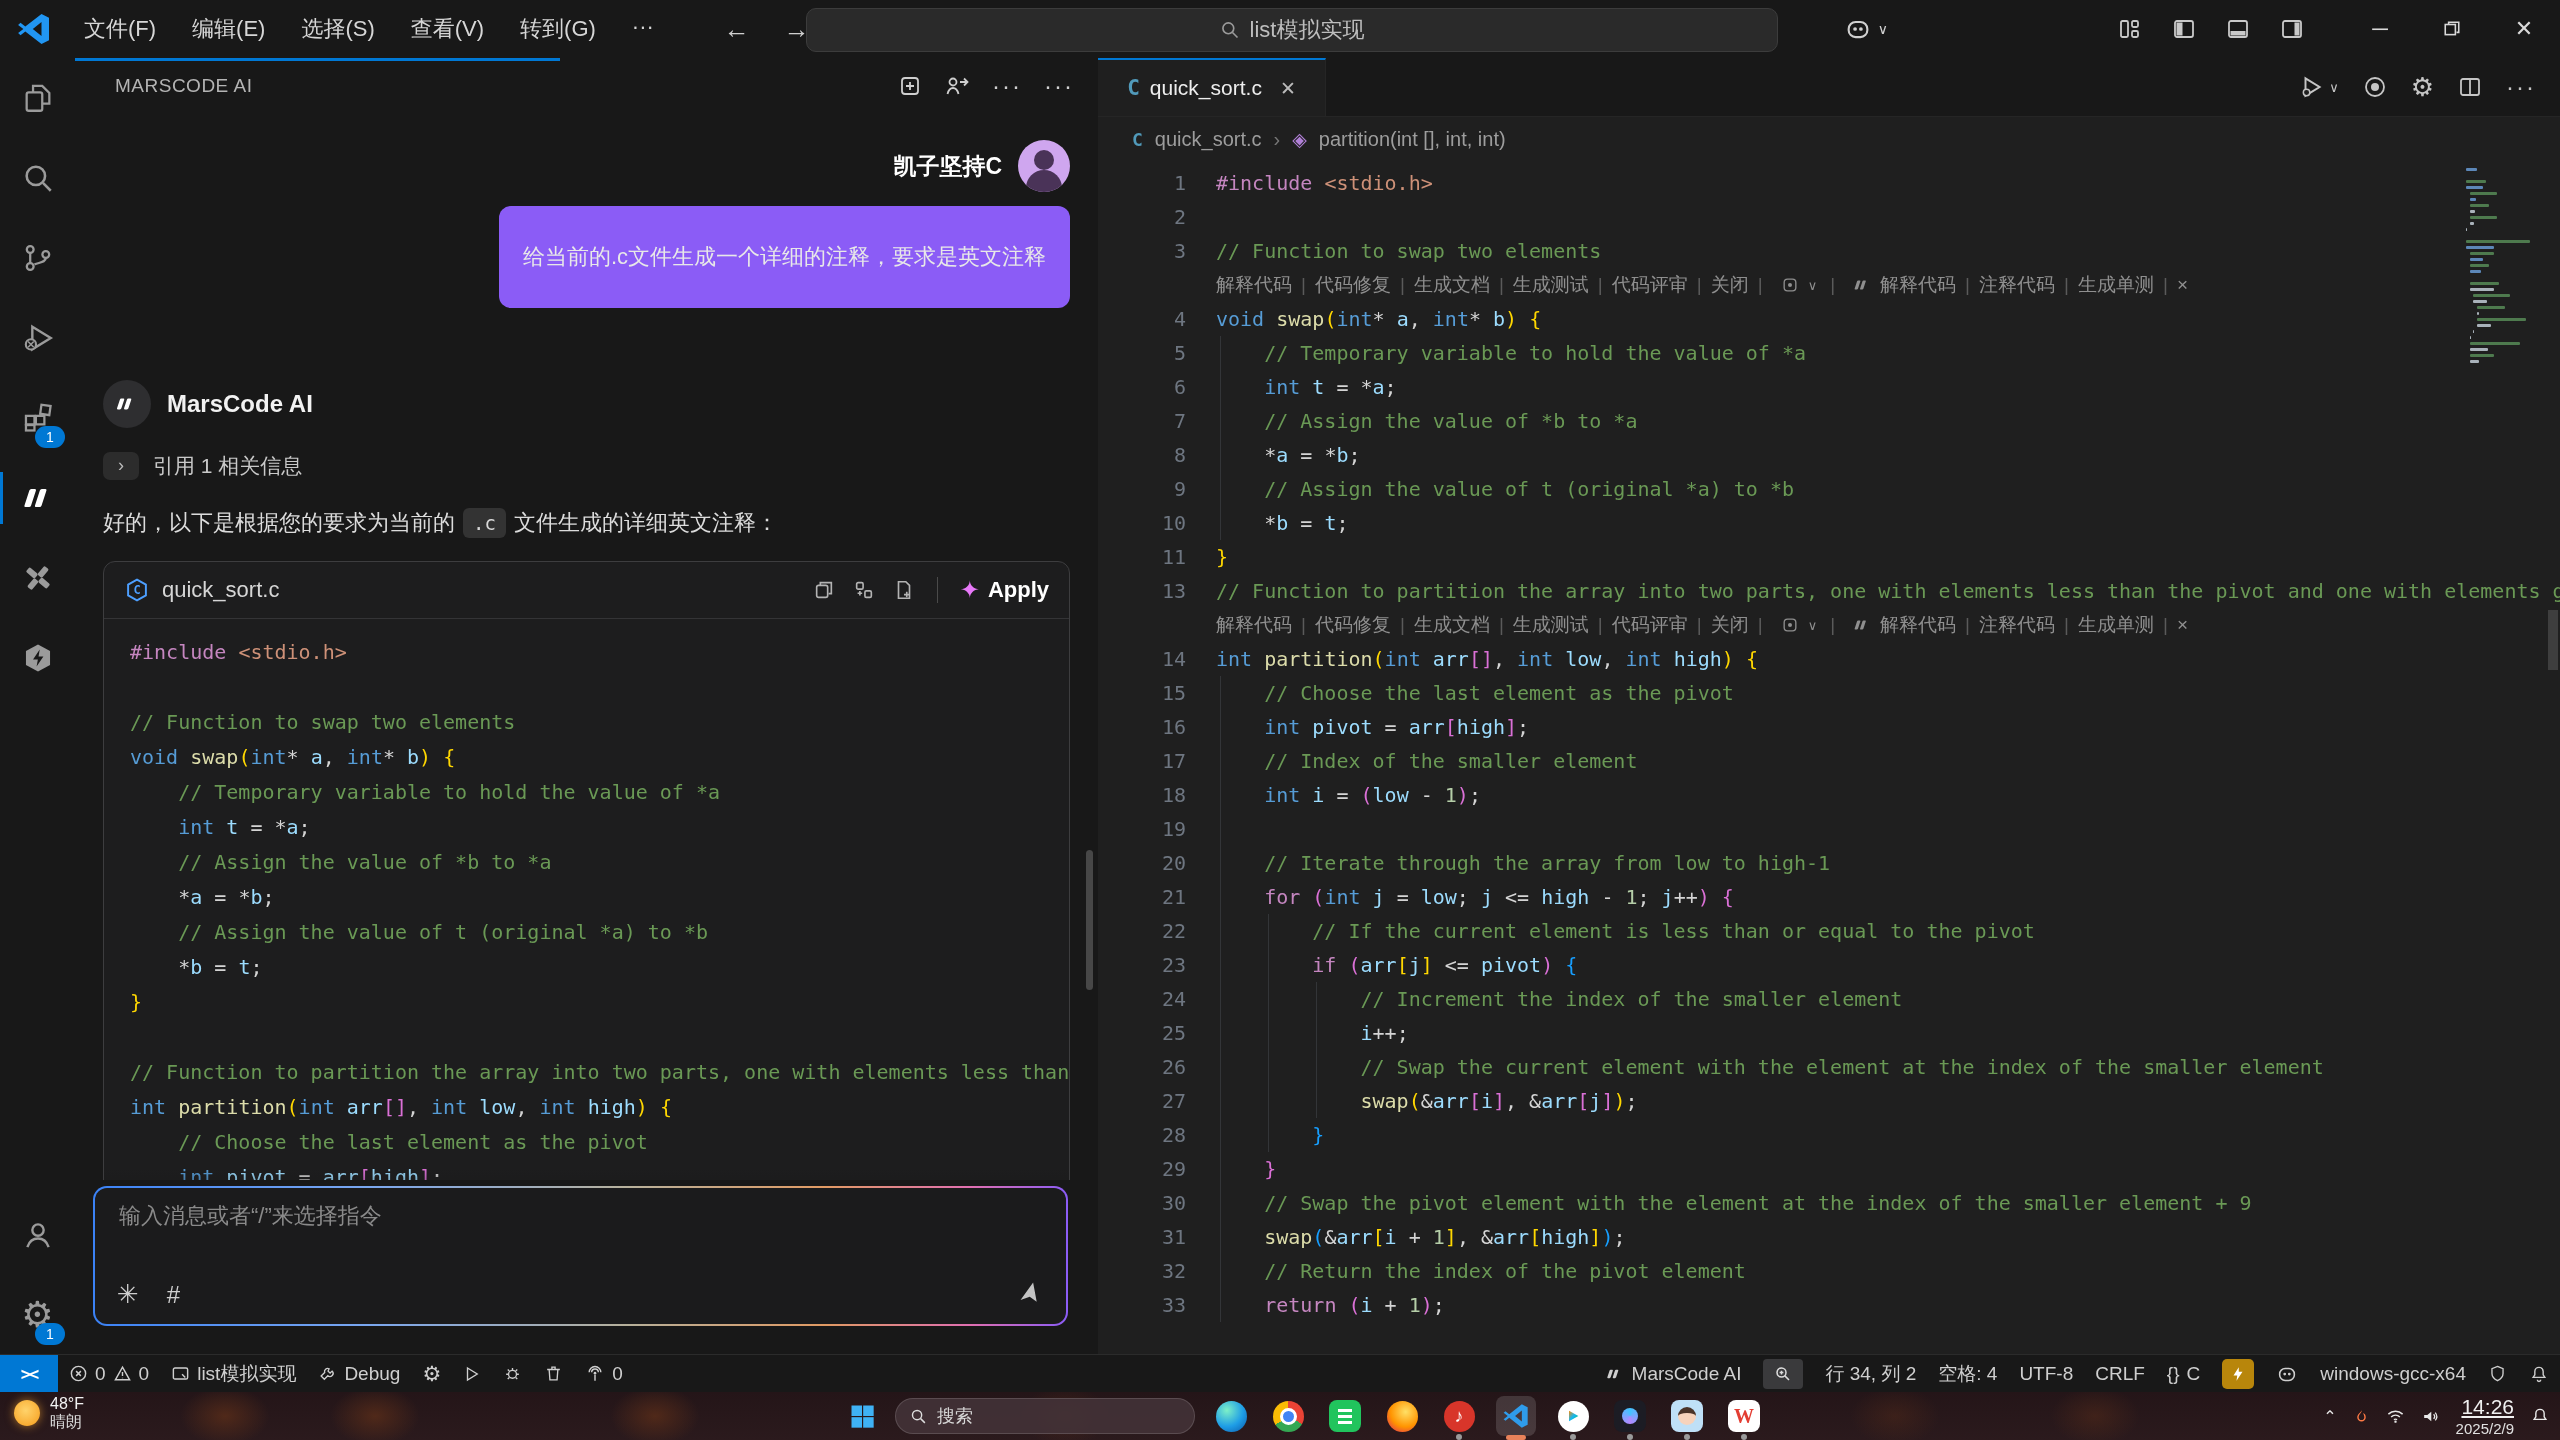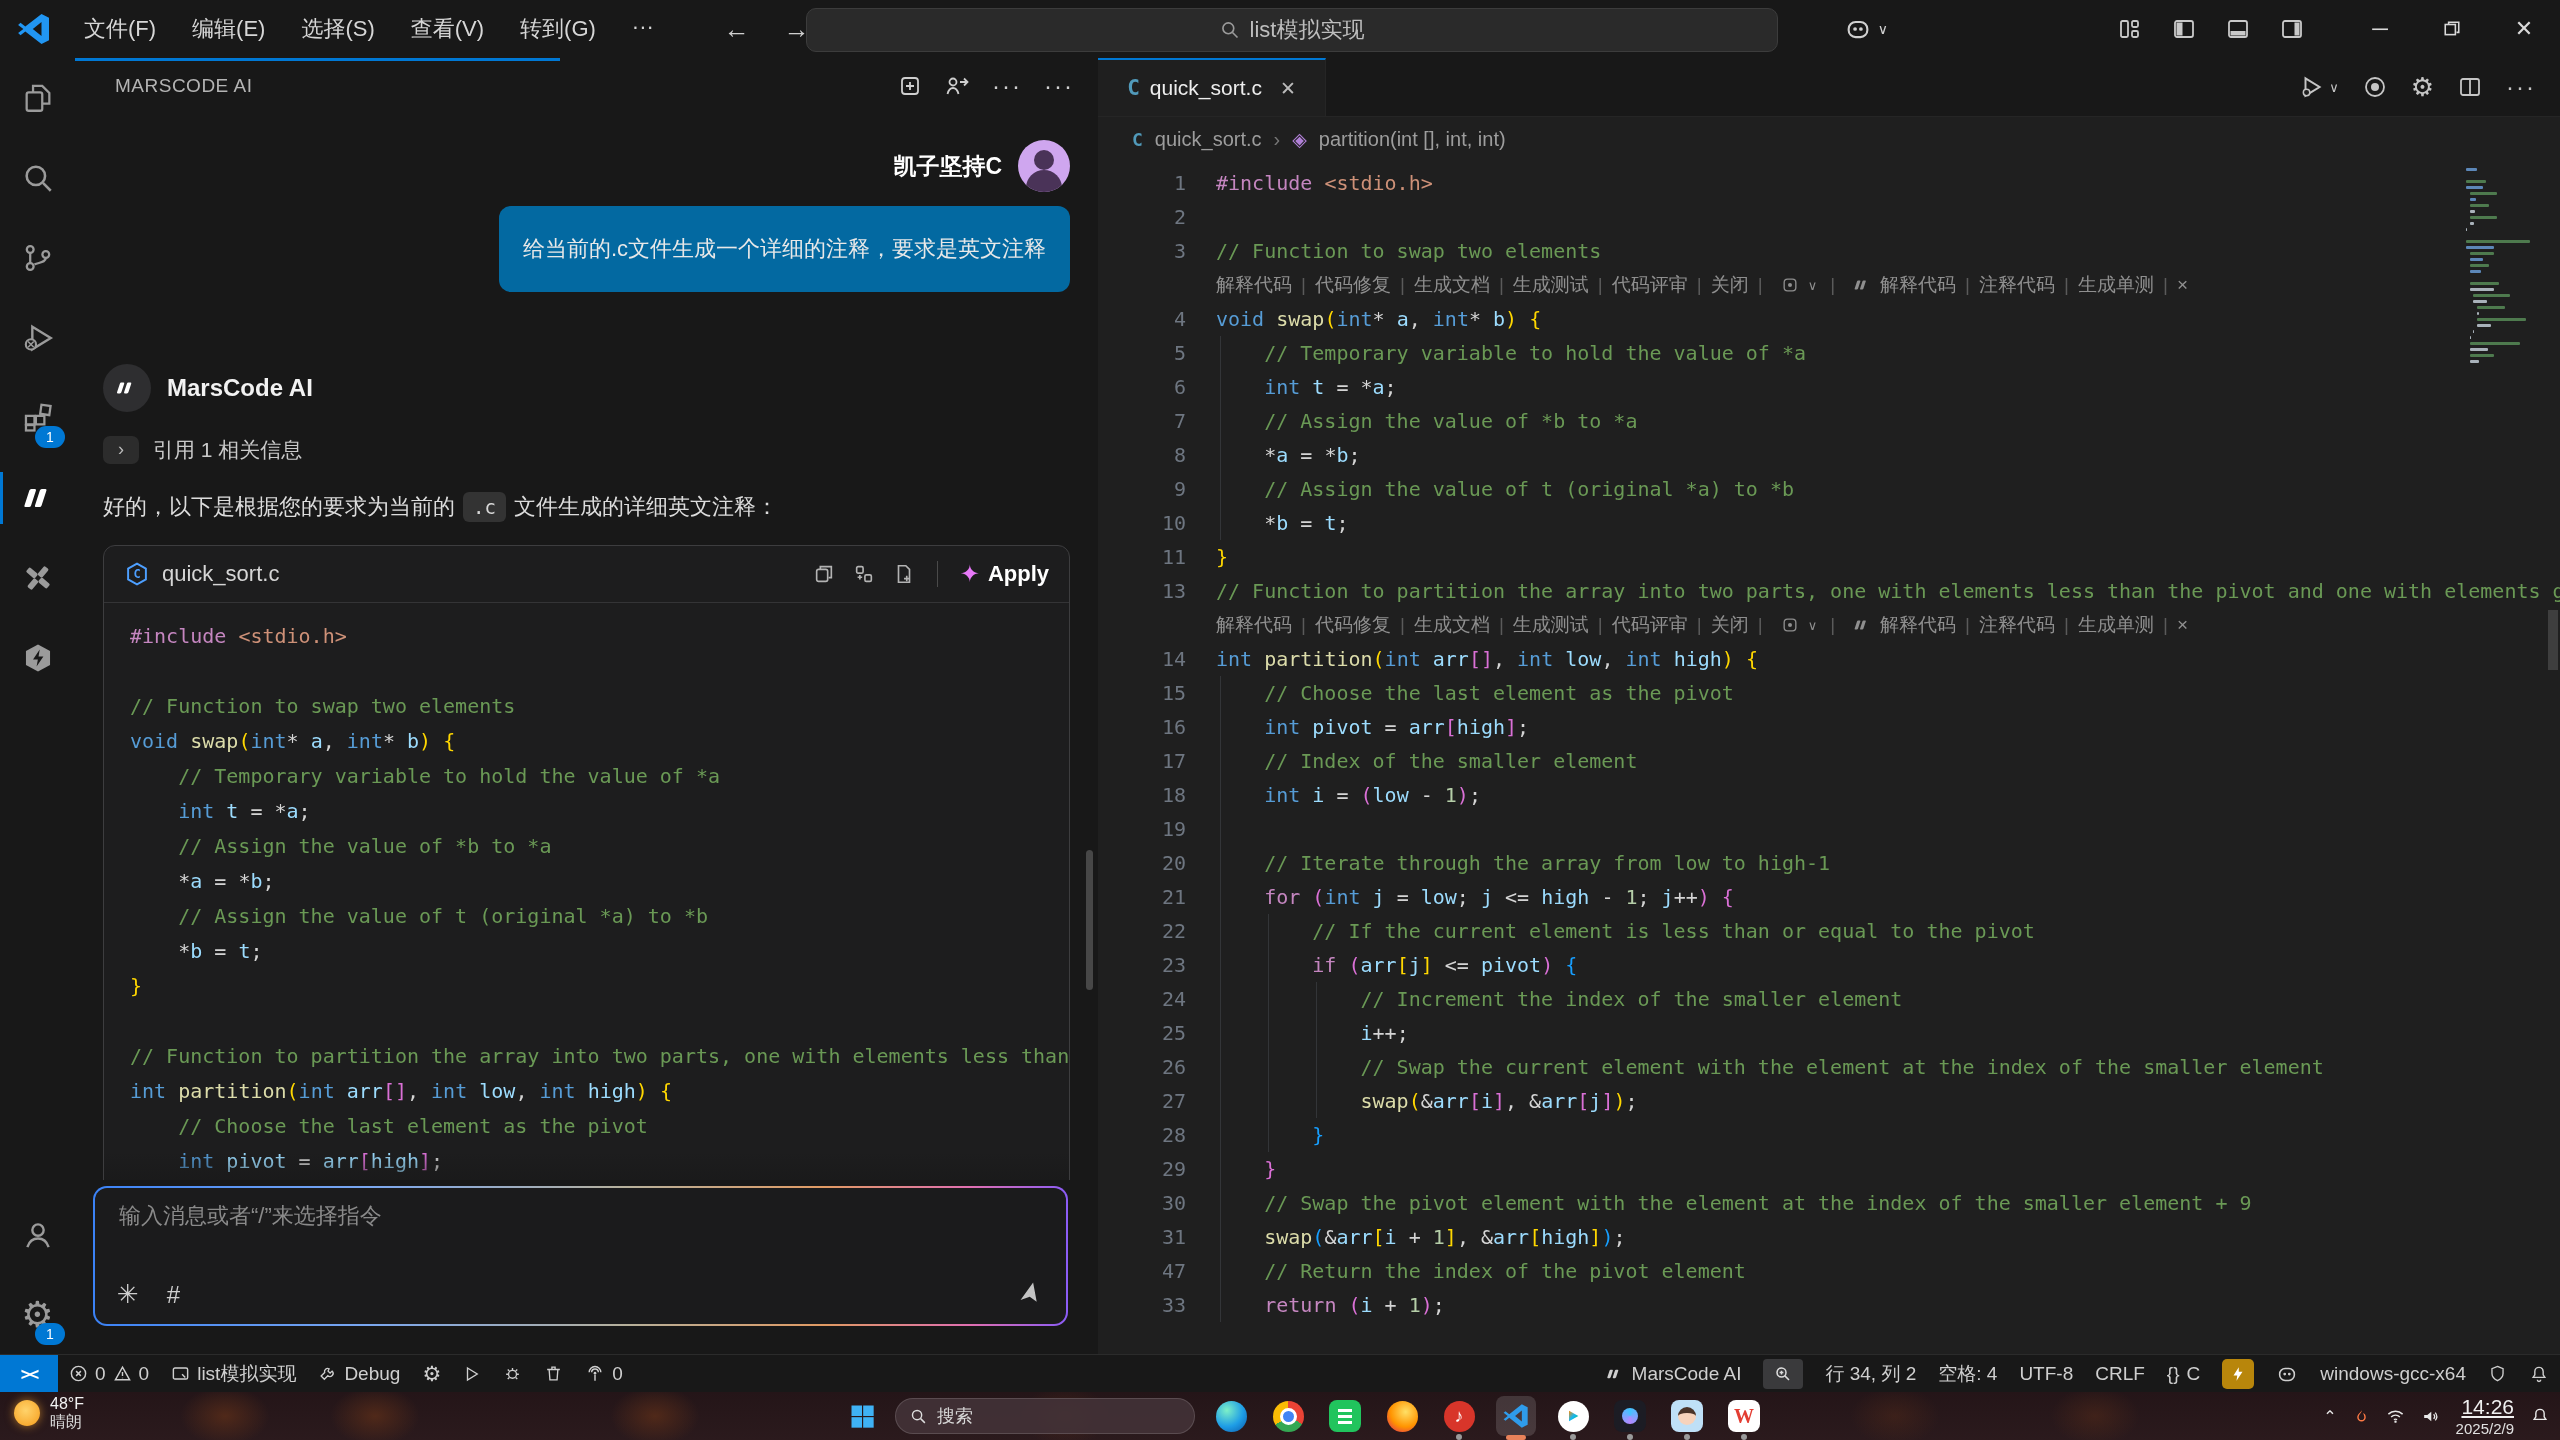--- a/index.html
+++ b/index.html
@@ -40,7 +40,7 @@
   .u-avatar::before{content:"";position:absolute;left:16px;top:10px;width:20px;height:20px;border-radius:50%;background:#4a3358;}
   .u-avatar::after{content:"";position:absolute;left:8px;top:30px;width:36px;height:26px;border-radius:18px 18px 0 0;background:#4a3358;}
   .u-bubble-row{display:flex;justify-content:flex-end;margin-top:14px;}
-  .u-bubble{background:#0369a1;border-radius:12px;padding:27px 24px;font-size:22px;color:#e8e8e8;max-width:640px;line-height:1.45;}
+  .u-bubble{background:#8b5cf6;border-radius:12px;padding:35px 24px;font-size:22px;color:#e8e8e8;max-width:640px;line-height:1.45;}
   .ai-row{display:flex;align-items:center;gap:16px;margin-top:72px;}
   .ai-avatar{width:48px;height:48px;border-radius:50%;background:#2e2e30;display:flex;align-items:center;justify-content:center;}
   .ai-name{font-size:24px;font-weight:bold;color:#f2f2f2;}

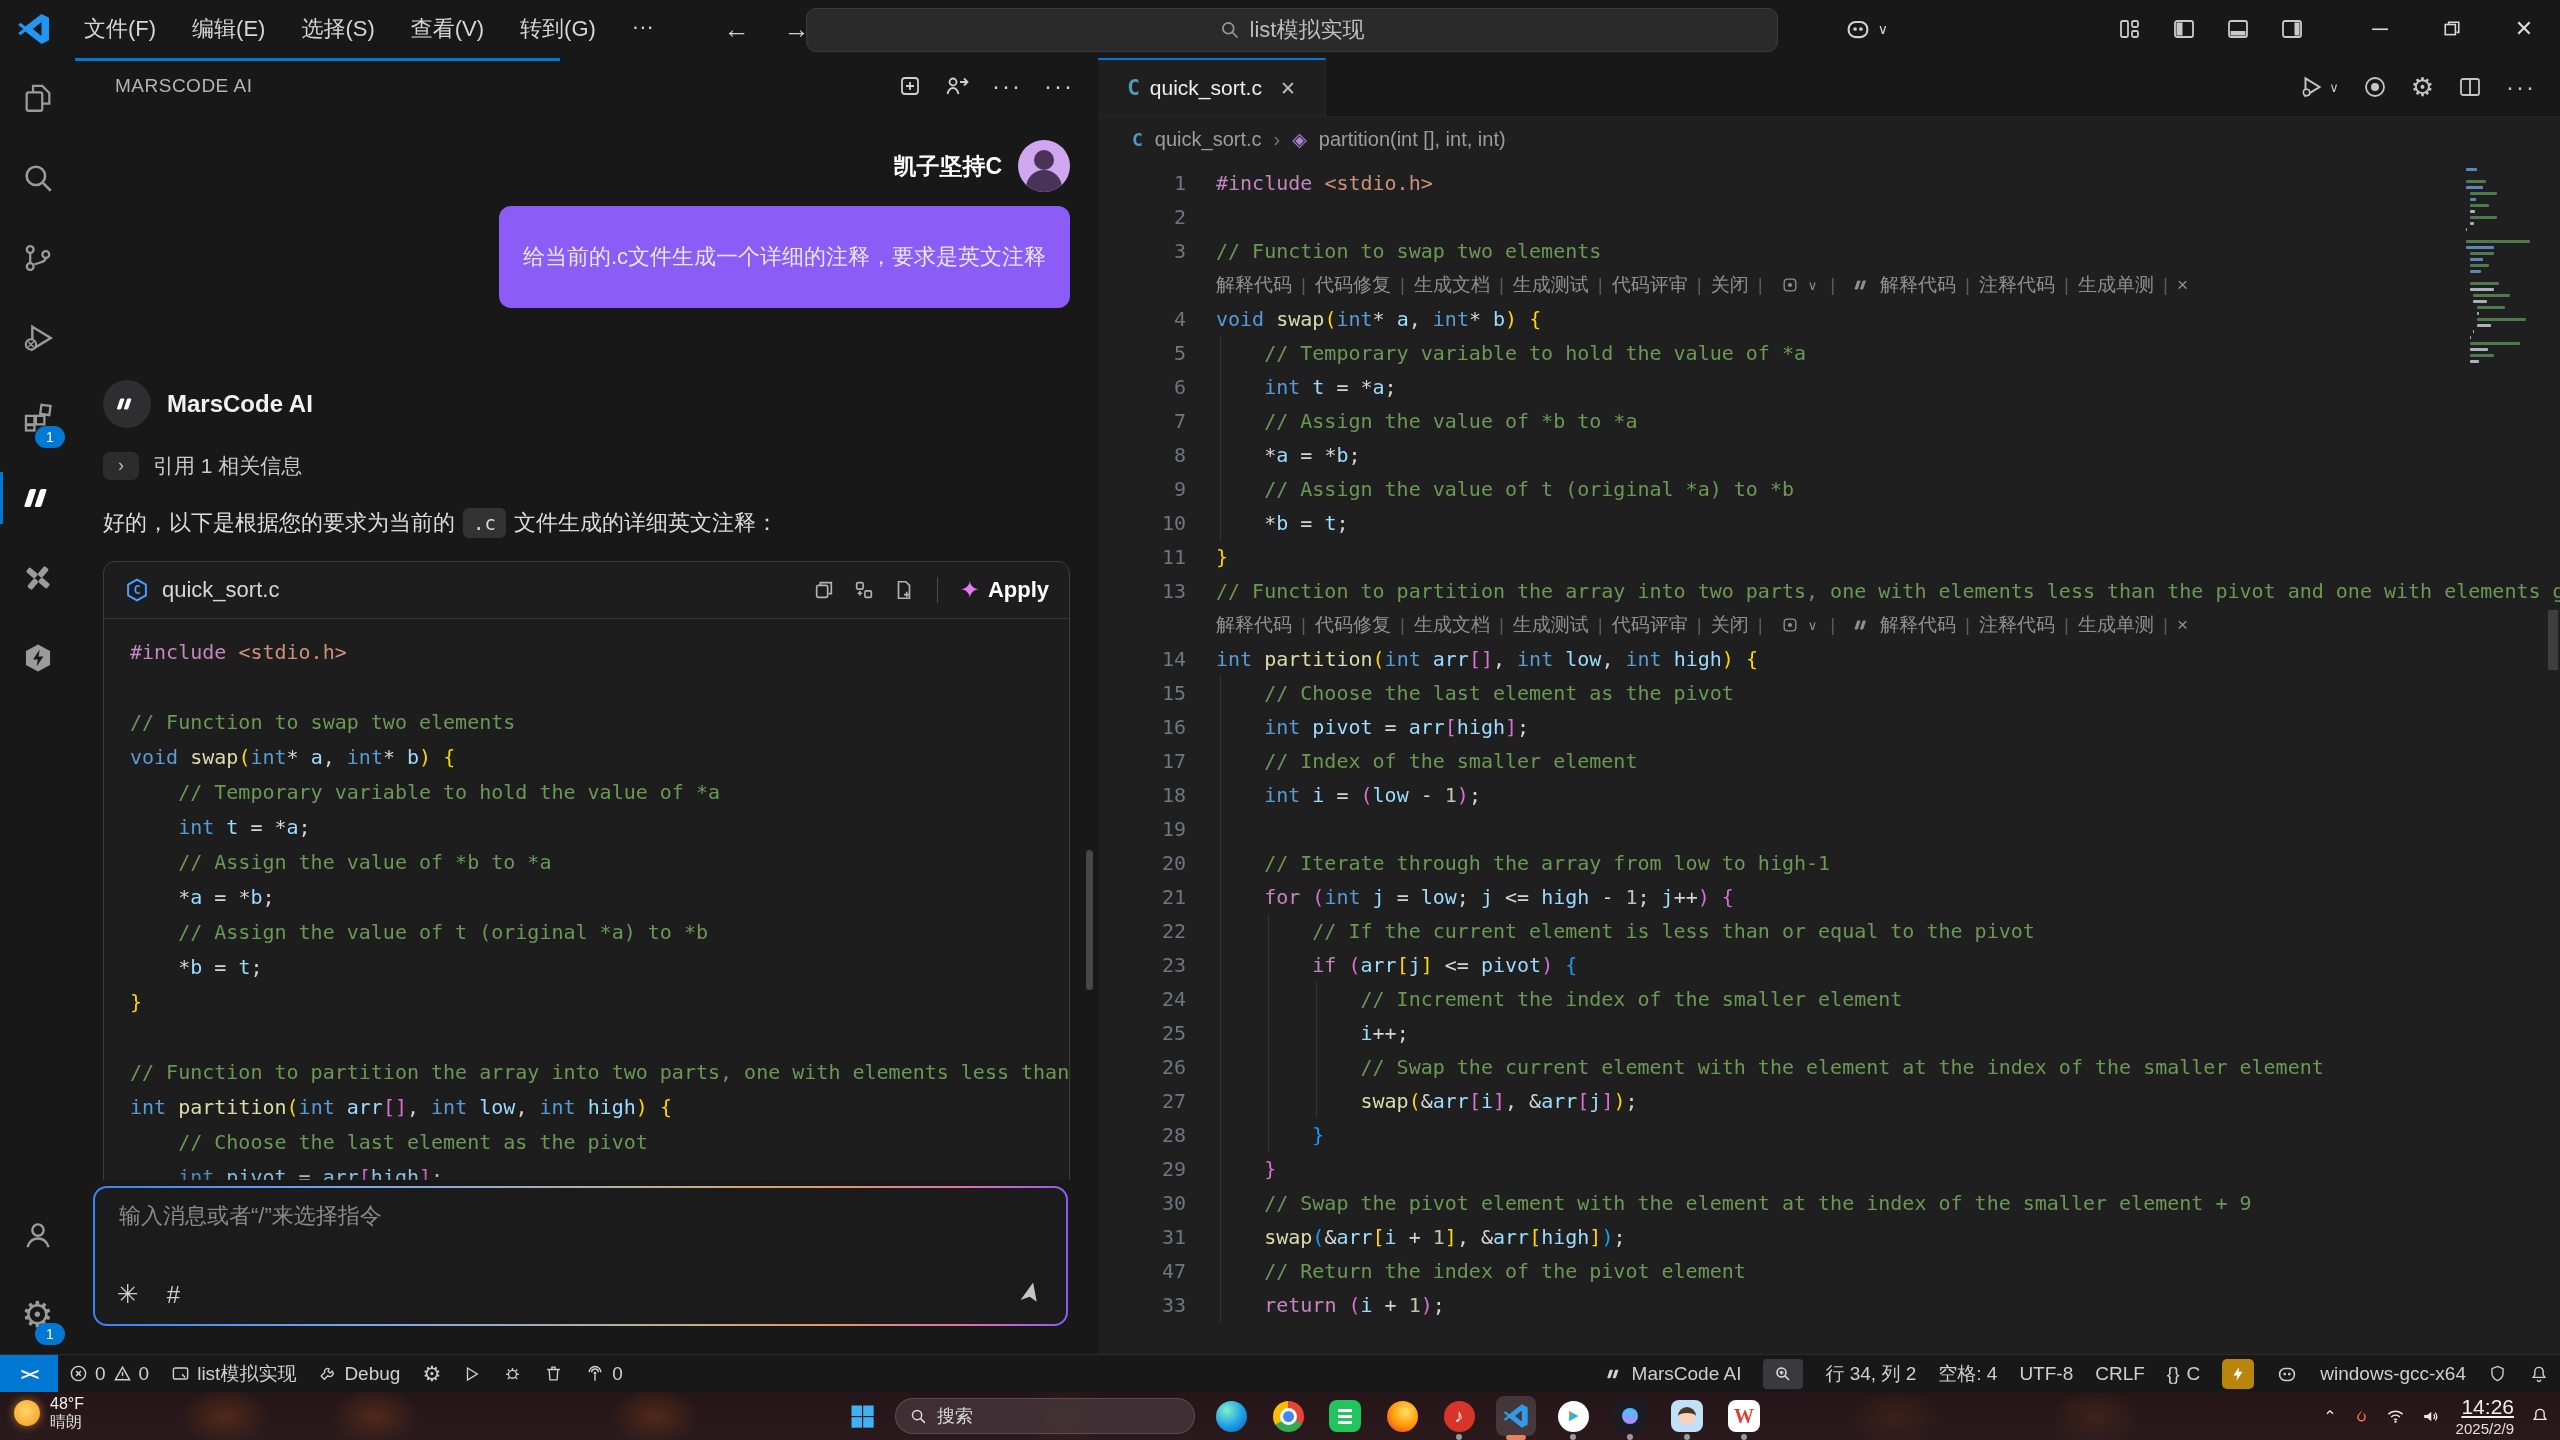--- a/index.html
+++ b/index.html
@@ -514,7 +514,7 @@
           <div class="crow"><div class="ln">29</div><div class="lc"><div class="guide" style="left: 34px;"></div><span class="tk-b2">    }</span></div></div>
           <div class="crow"><div class="ln">30</div><div class="lc"><div class="guide" style="left: 34px;"></div><span class="tk-cm">    // Swap the pivot element with the element at the index of the smaller element + 9</span></div></div>
           <div class="crow"><div class="ln">31</div><div class="lc"><div class="guide" style="left: 34px;"></div><span class="tk-pl">    </span><span class="tk-fn">swap</span><span class="tk-b3">(</span><span class="tk-pl">&amp;</span><span class="tk-var">arr</span><span class="tk-b1">[</span><span class="tk-var">i</span><span class="tk-pl"> + </span><span class="tk-num">1</span><span class="tk-b1">]</span><span class="tk-pl">, &amp;</span><span class="tk-var">arr</span><span class="tk-b1">[</span><span class="tk-var">high</span><span class="tk-b1">]</span><span class="tk-b3">)</span><span class="tk-pl">;</span></div></div>
-          <div class="crow"><div class="ln">47</div><div class="lc"><div class="guide" style="left: 34px;"></div><span class="tk-cm">    // Return the index of the pivot element</span></div></div>
+          <div class="crow"><div class="ln">32</div><div class="lc"><div class="guide" style="left: 34px;"></div><span class="tk-cm">    // Return the index of the pivot element</span></div></div>
           <div class="crow"><div class="ln">33</div><div class="lc"><div class="guide" style="left: 34px;"></div><span class="tk-pl">    </span><span class="tk-ctl">return</span><span class="tk-pl"> </span><span class="tk-b2">(</span><span class="tk-var">i</span><span class="tk-pl"> + </span><span class="tk-num">1</span><span class="tk-b2">)</span><span class="tk-pl">;</span></div></div>
         </div>
       <div class="minimap" id="minimap">

